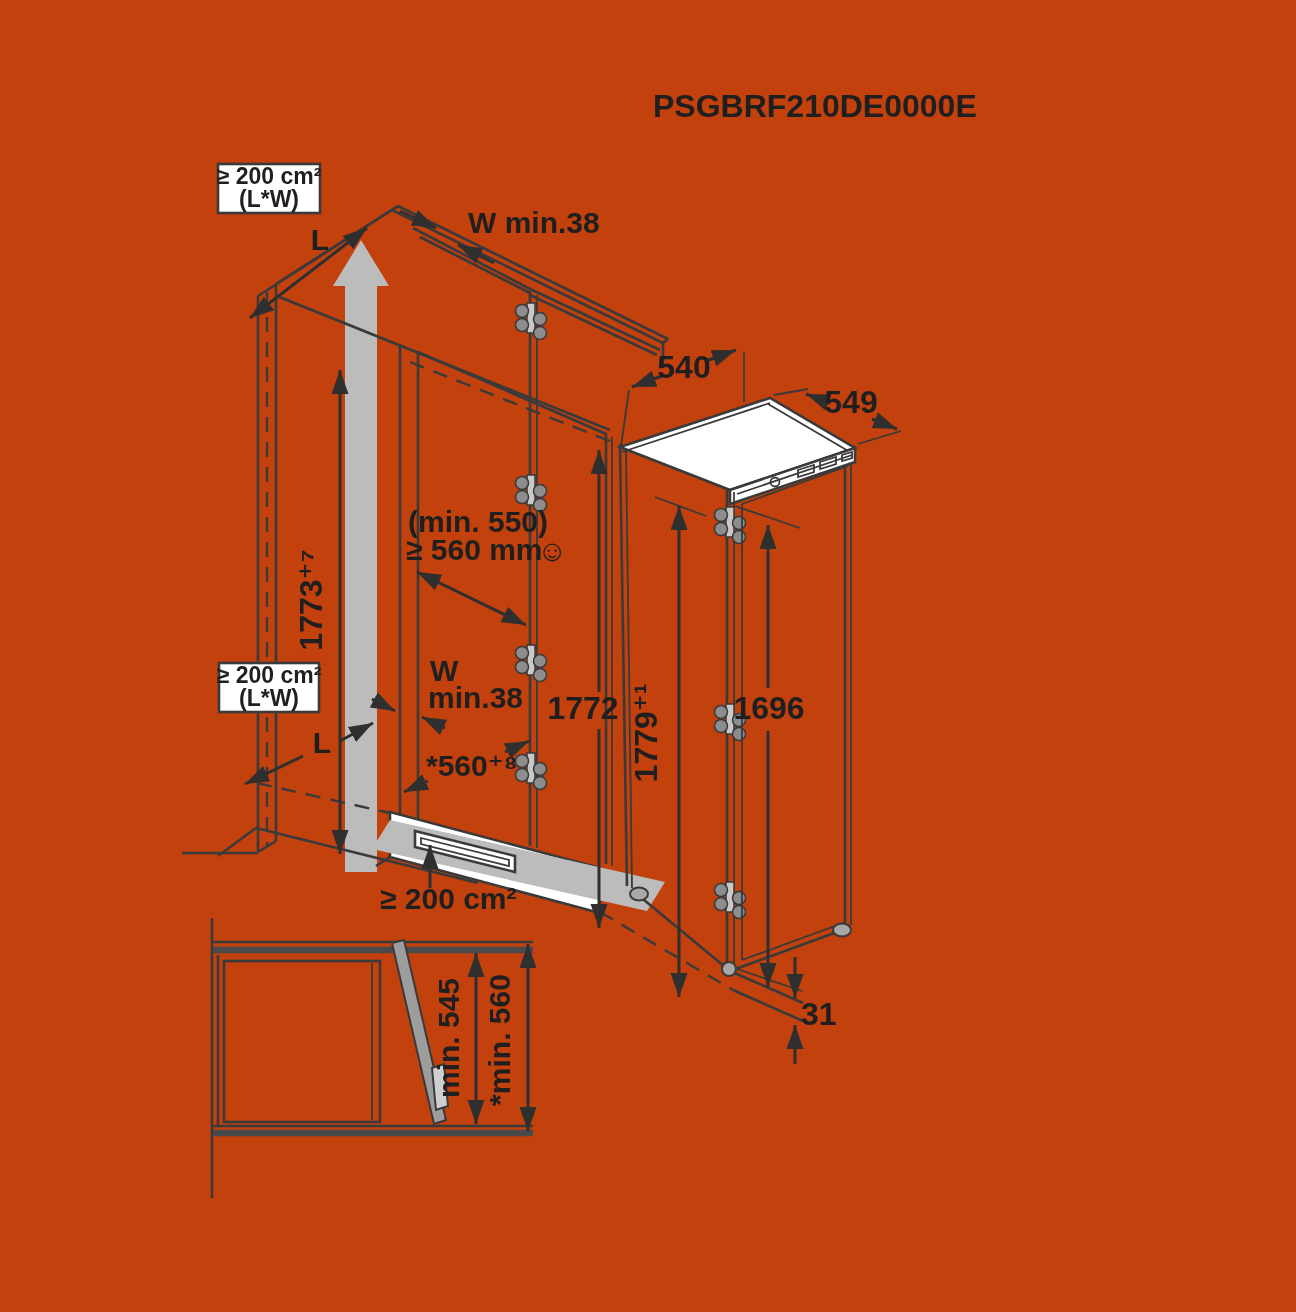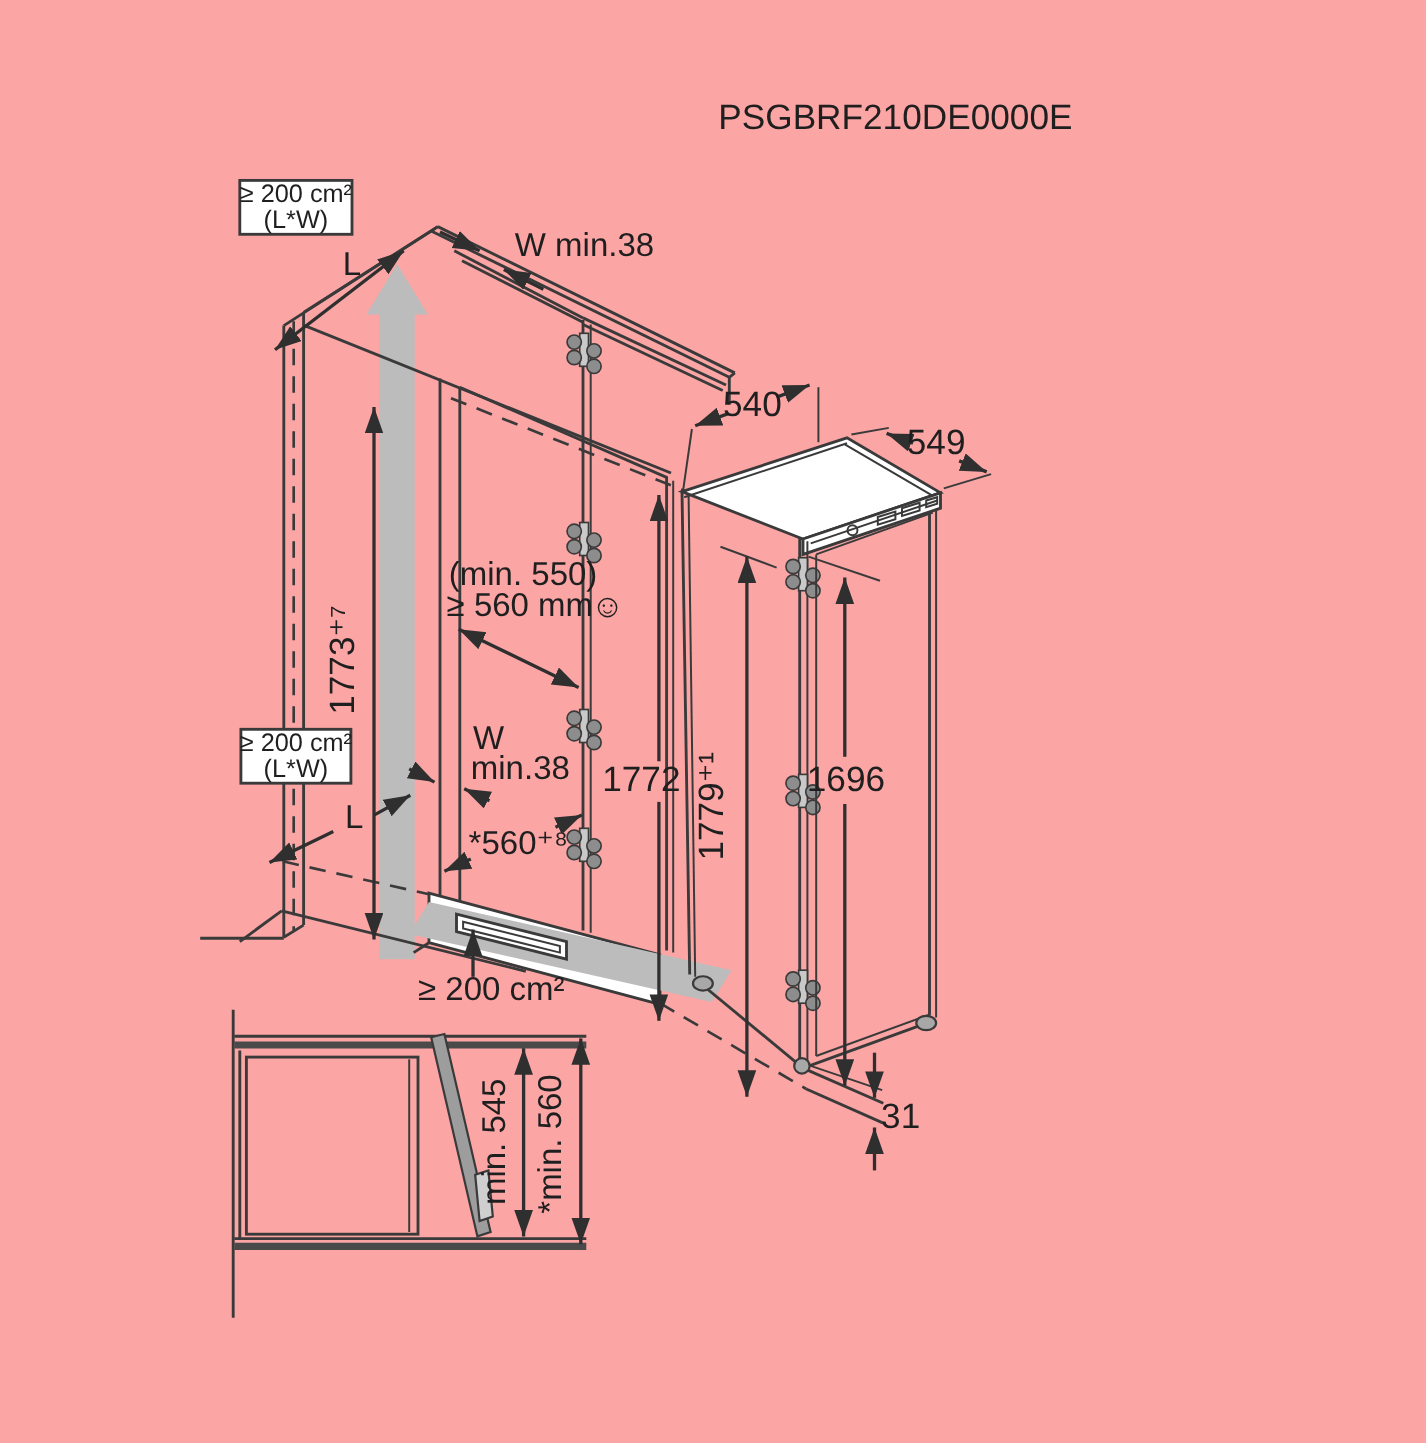--- a/index.html
+++ b/index.html
@@ -3,7 +3,7 @@
 <meta charset="utf-8">
 <style>
   html,body{margin:0;padding:0;background:#ffffff;}
-  .page{width:1296px;height:1312px;position:relative;background:#fca5a5;overflow:hidden;}
+  .page{width:1296px;height:1312px;position:relative;background:#c2410c;overflow:hidden;font-weight:bold;}
   svg{display:block;}
   text{font-family:"Liberation Sans","DejaVu Sans",sans-serif;fill:#1f1f1f;}
   .ln{stroke:#3a3a3a;stroke-width:2.6;fill:none;}

